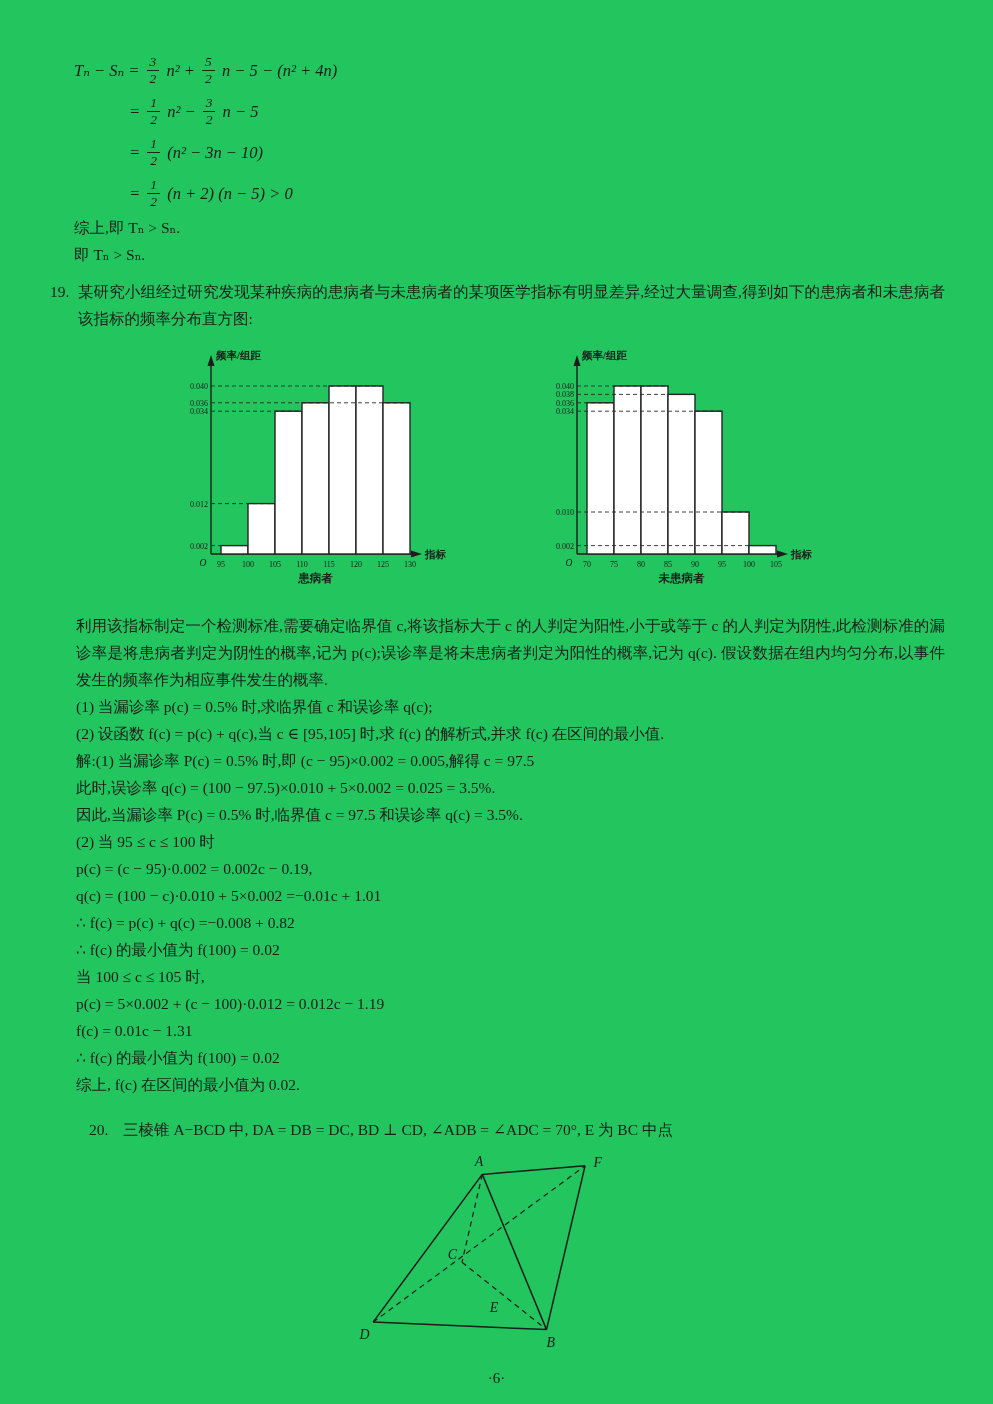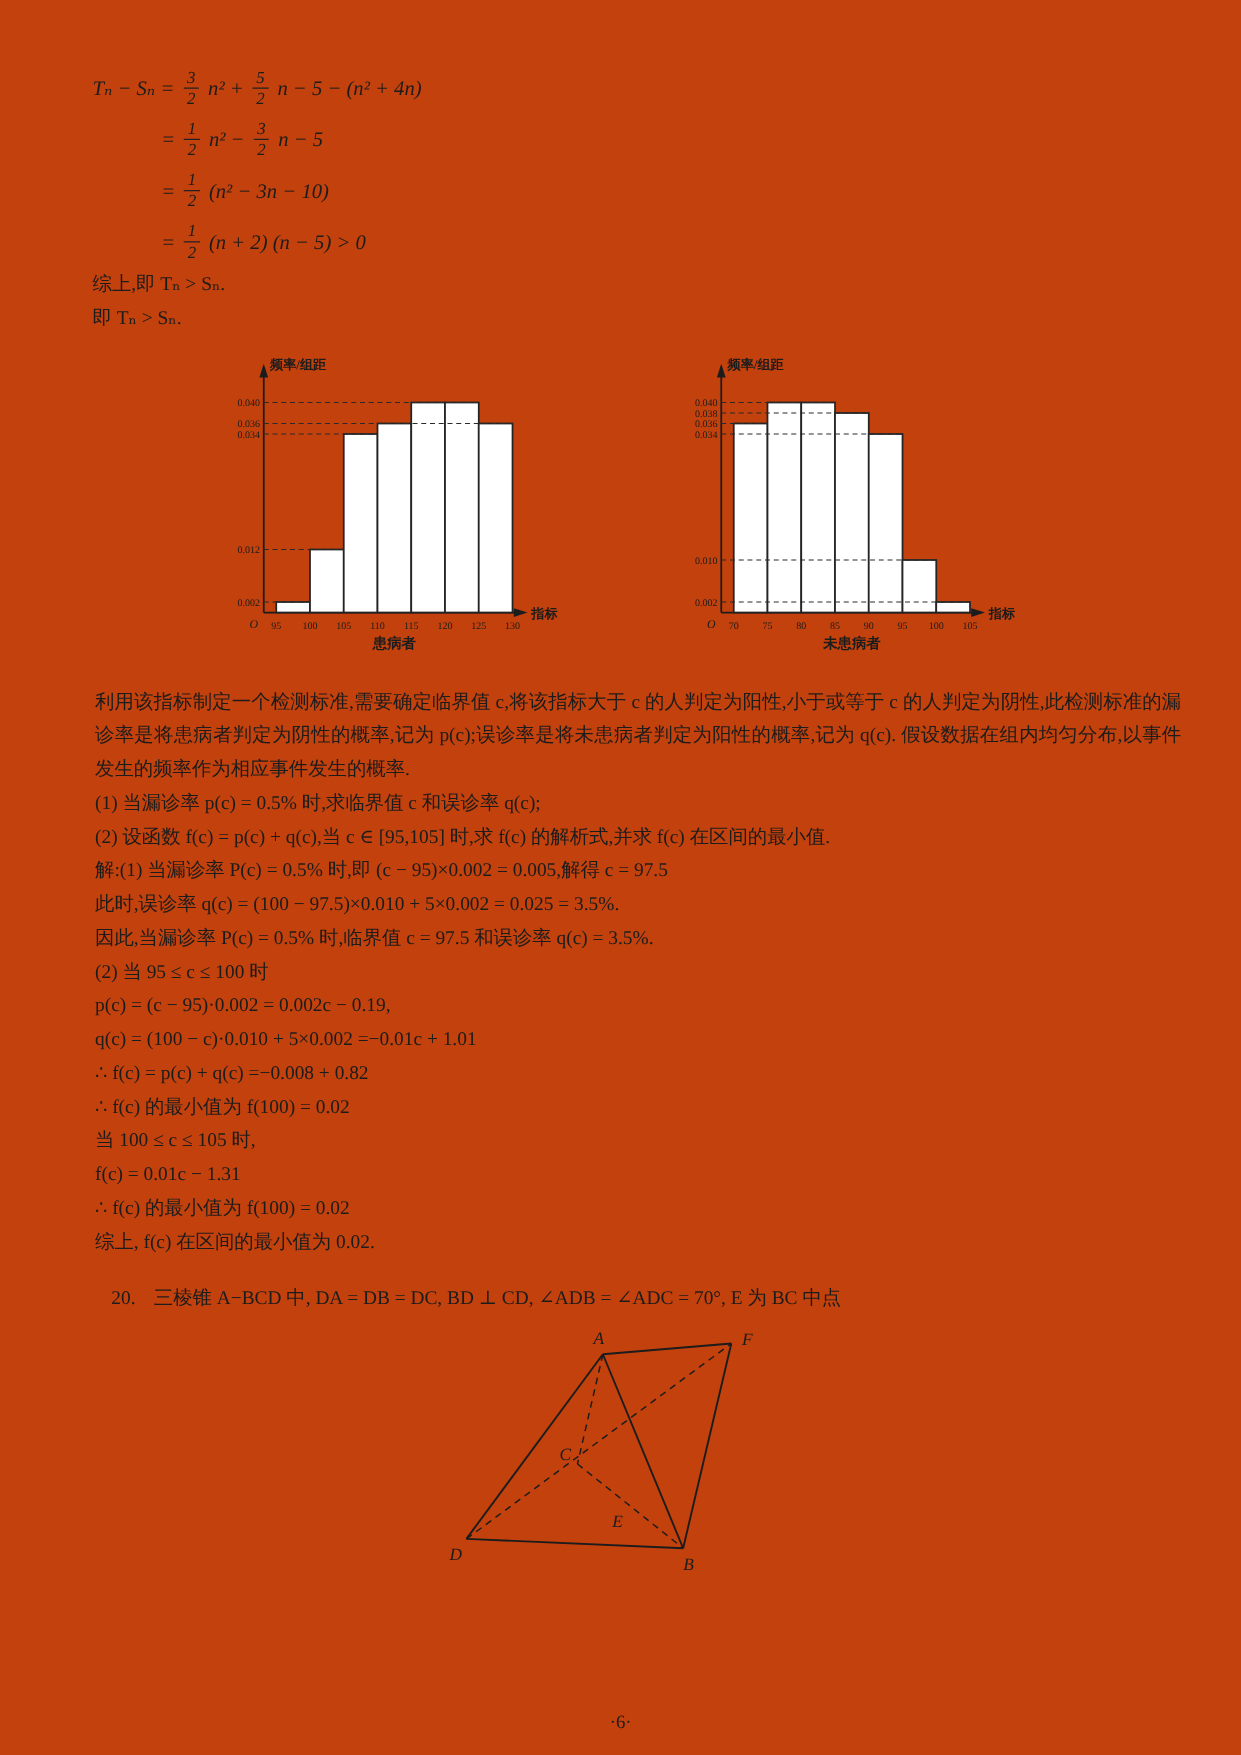--- a/index.html
+++ b/index.html
@@ -4,7 +4,7 @@
 <style>
   html,body{margin:0;padding:0;background:#9a9a9a;}
   .page{
-    width:993px;height:1404px;margin:0 auto;background:#c2410c;
+    width:993px;height:1404px;margin:0 auto;background:#22c55e;
     box-sizing:border-box;position:relative;
     padding:50px 48px 0 50px;
     font-family:"Liberation Serif","DejaVu Serif",serif;

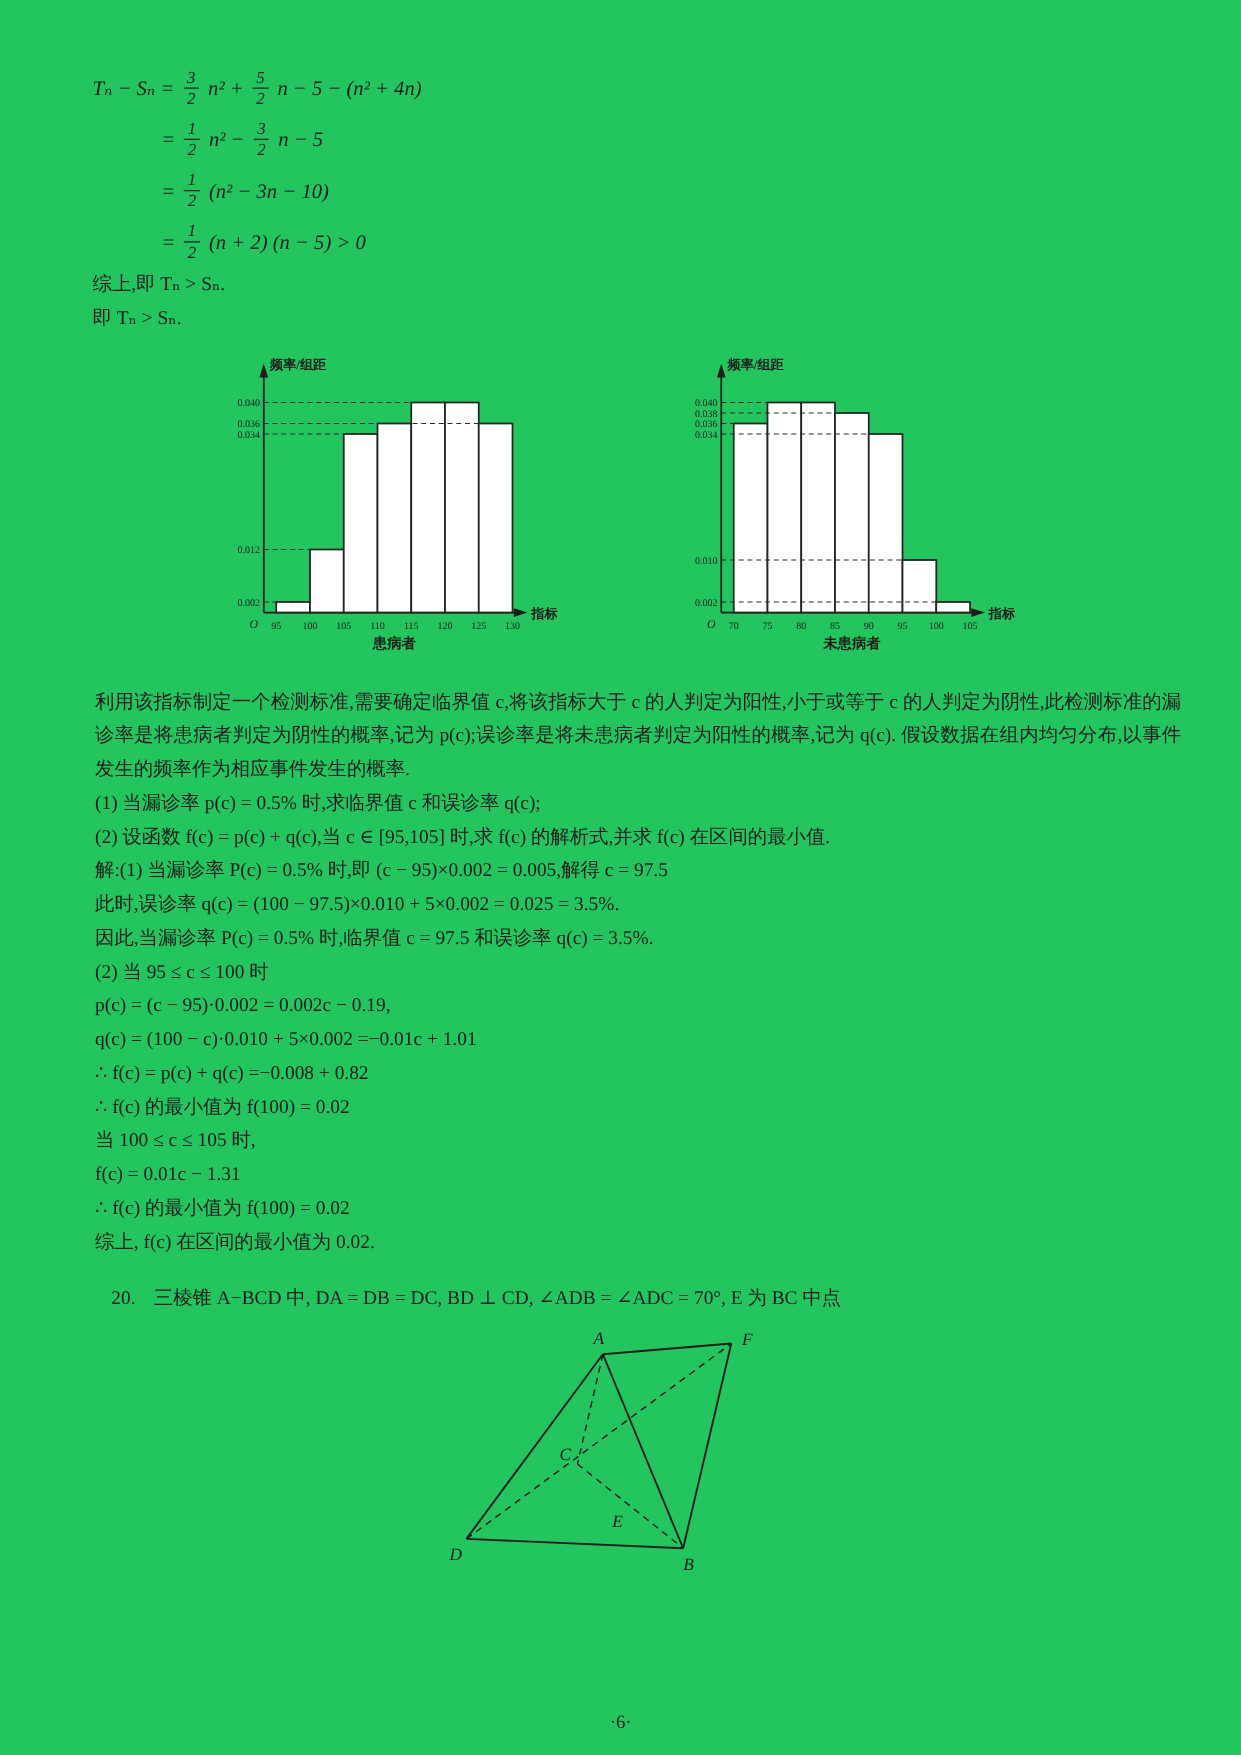--- a/index.html
+++ b/index.html
@@ -65,6 +65,10 @@
   <div class="note">综上,即 Tₙ &gt; Sₙ.</div>
   <div class="note">即 Tₙ &gt; Sₙ.</div>
 
+  <div class="qrow">
+    <span class="qnum">19.</span>
+    <span class="qtext">某研究小组经过研究发现某种疾病的患病者与未患病者的某项医学指标有明显差异,经过大量调查,得到如下的患病者和未患病者该指标的频率分布直方图:</span>
+  </div>
 
   <div class="figs">
     <div>

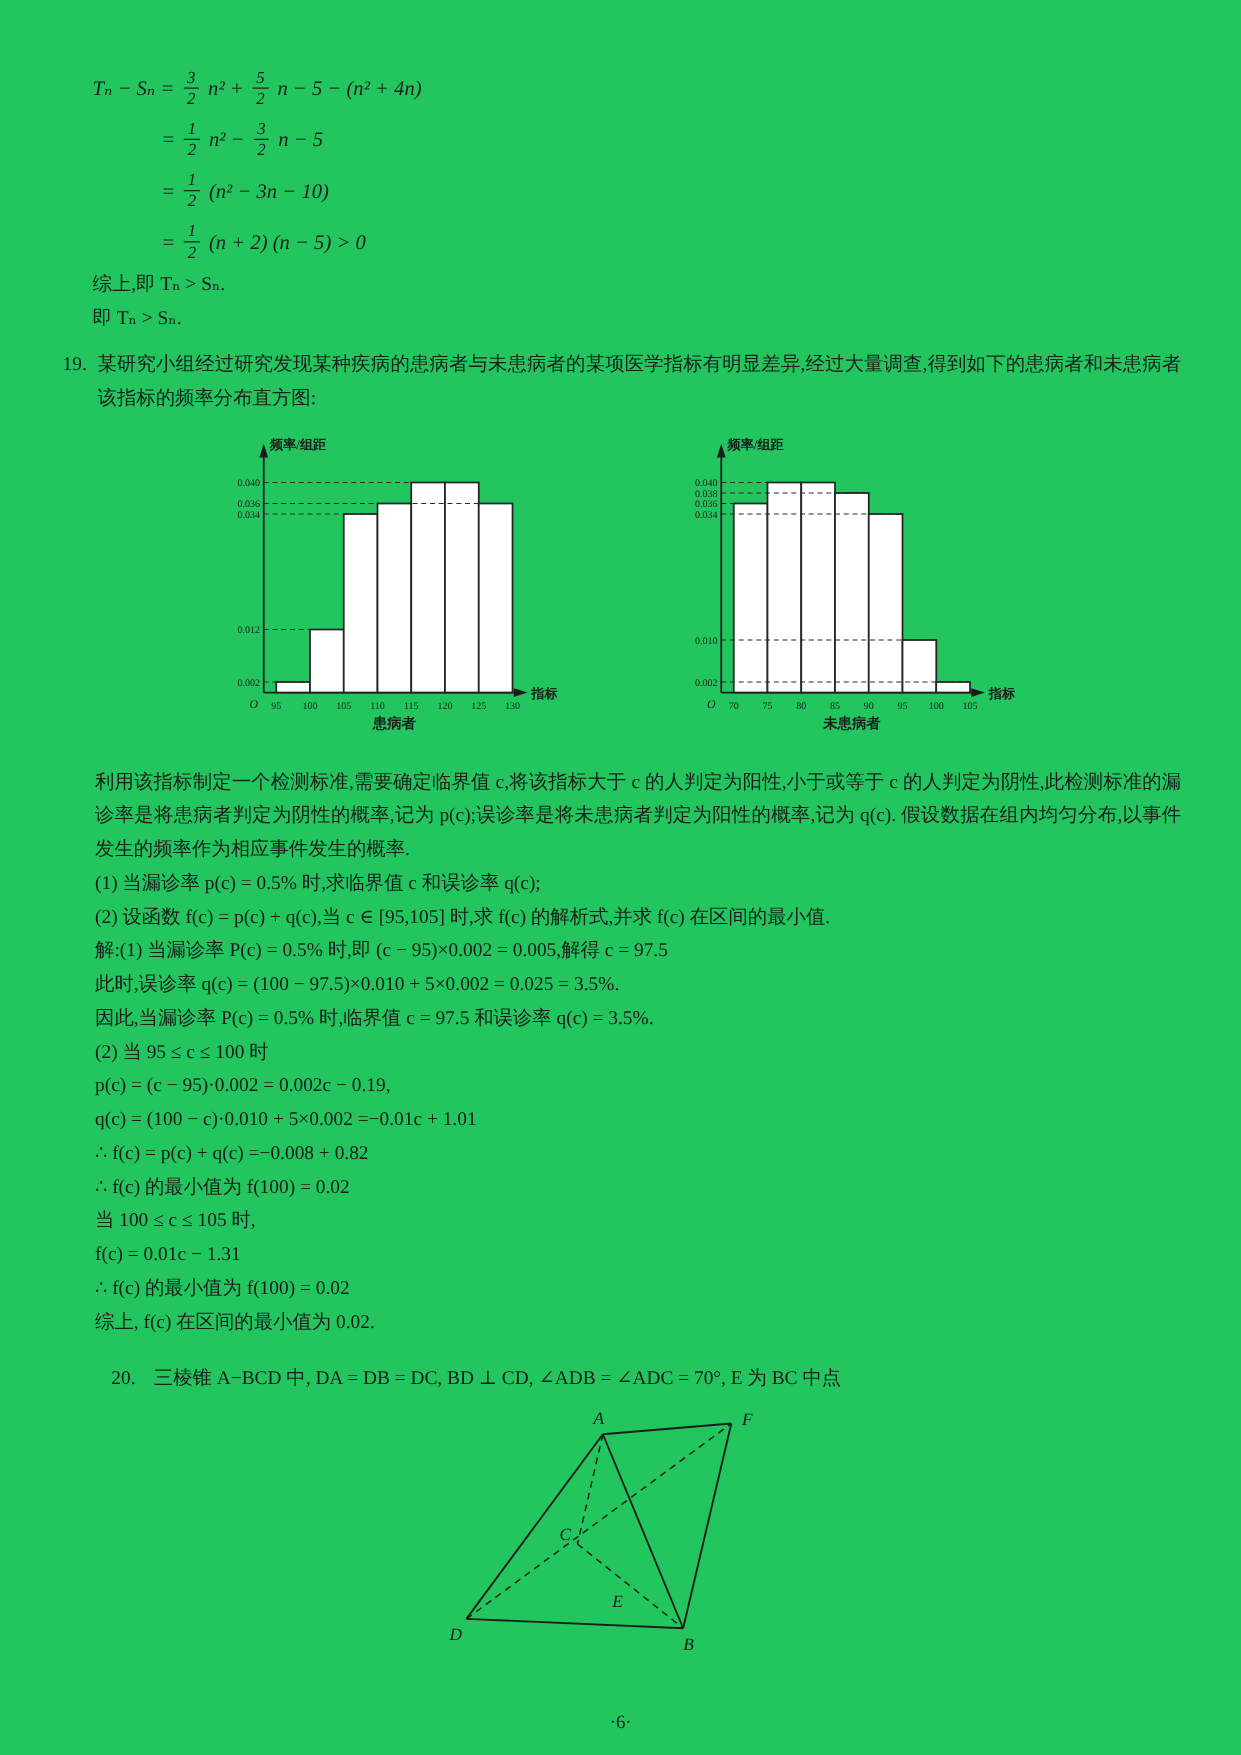--- a/index.html
+++ b/index.html
@@ -162,6 +162,7 @@
   <div class="line">∴ f(c) = p(c) + q(c) =−0.008 + 0.82</div>
   <div class="line">∴ f(c) 的最小值为 f(100) = 0.02</div>
   <div class="line">当 100 ≤ c ≤ 105 时,</div>
+  <div class="line">p(c) = 5×0.002 + (c − 100)·0.012 = 0.012c − 1.19</div>
   <div class="line">f(c) = 0.01c − 1.31</div>
   <div class="line">∴ f(c) 的最小值为 f(100) = 0.02</div>
   <div class="line">综上, f(c) 在区间的最小值为 0.02.</div>

